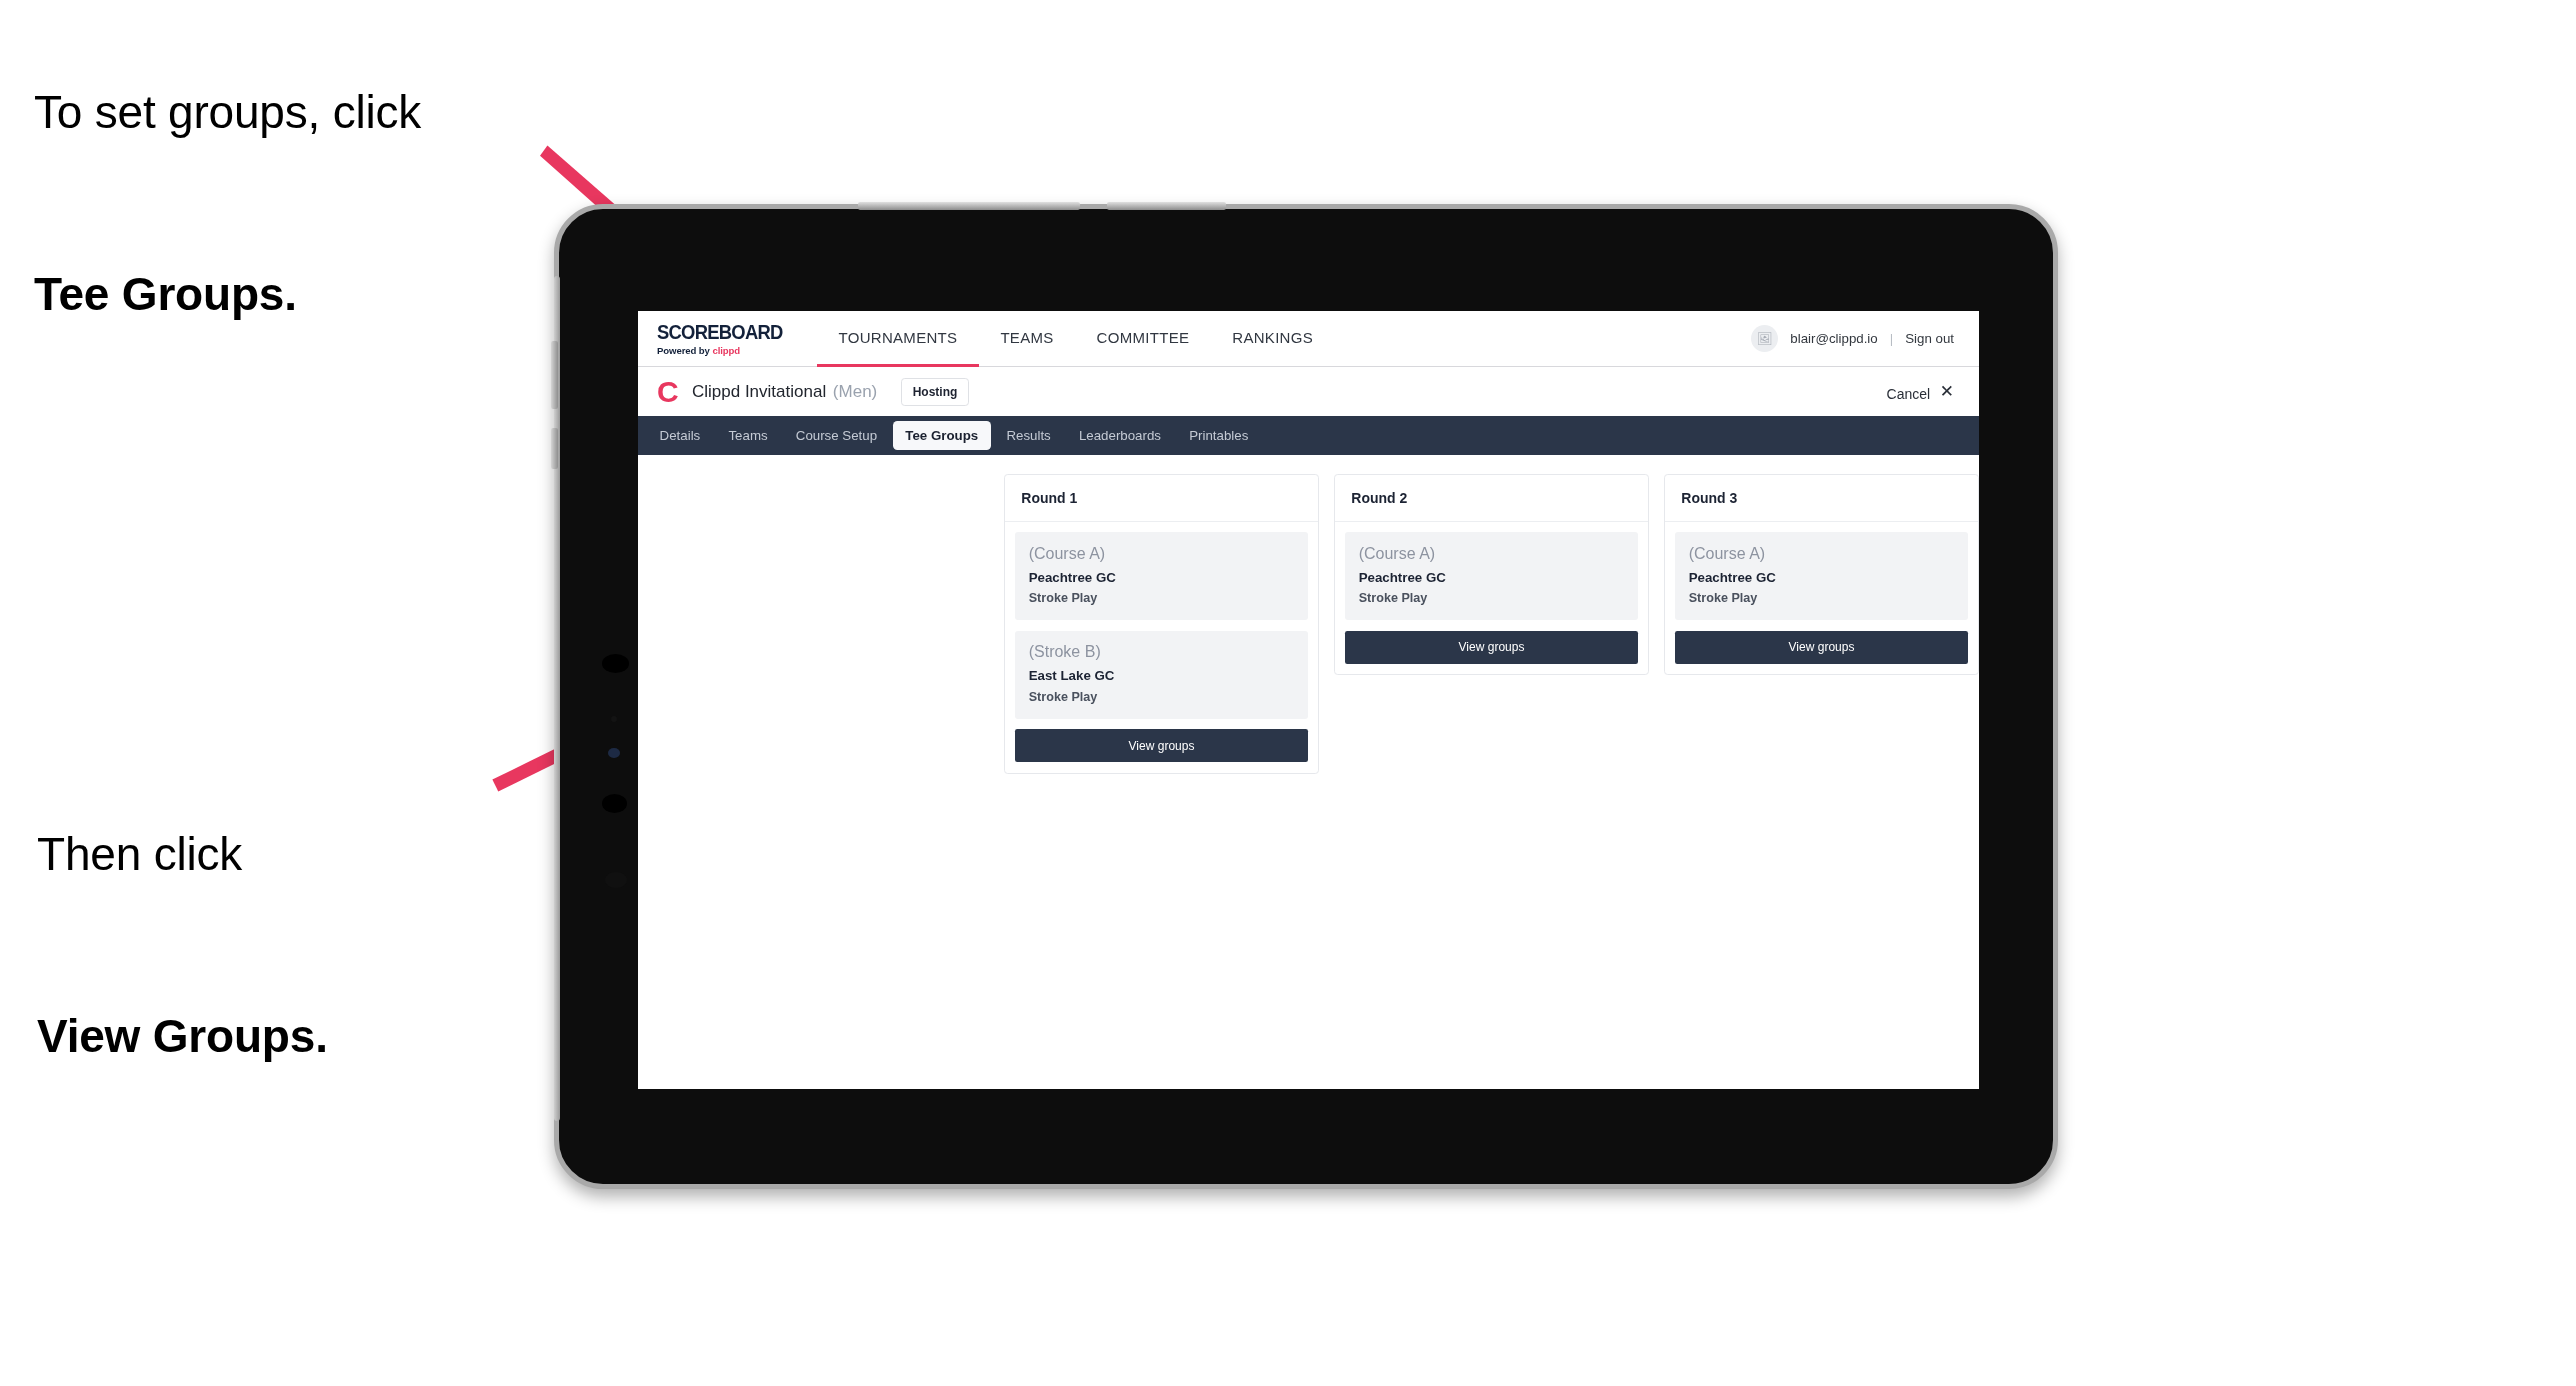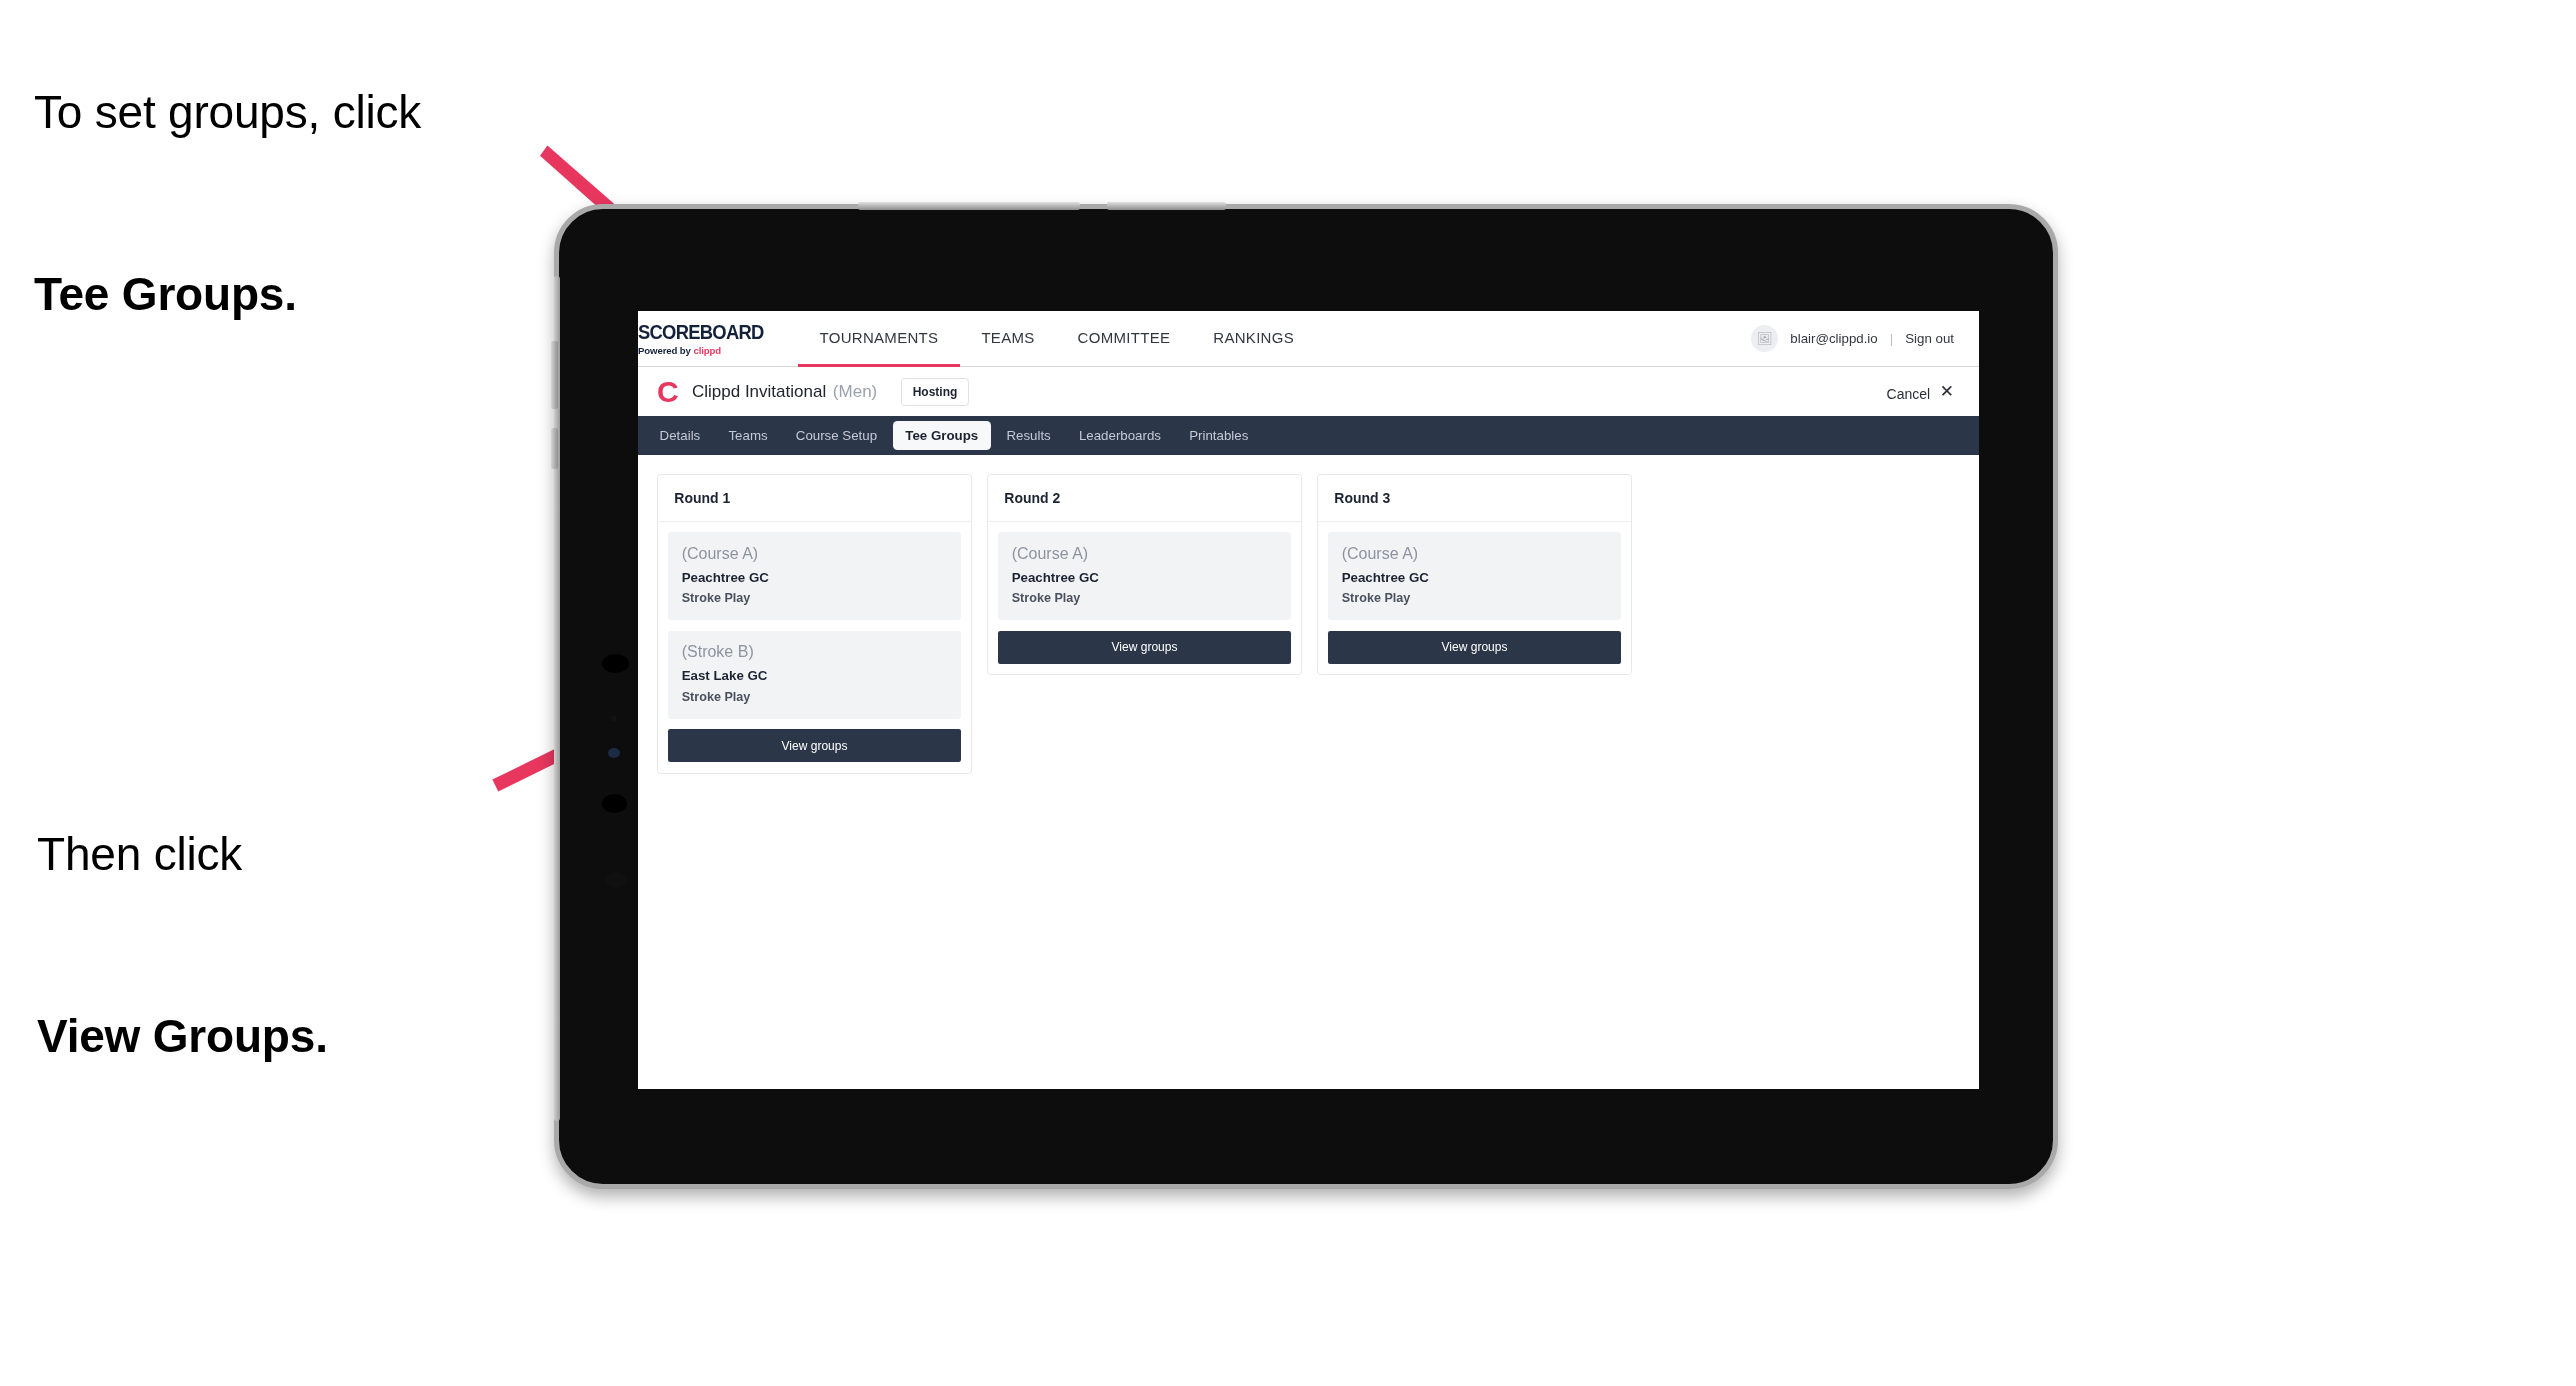--- a/index.html
+++ b/index.html
@@ -114,6 +114,7 @@
     border-bottom: 1.5px solid #d8d8dc;
     display: flex;
     align-items: center;
+    padding-left: 19px;
   }
   #logo-block { width: 142px; }
   #logo-word {

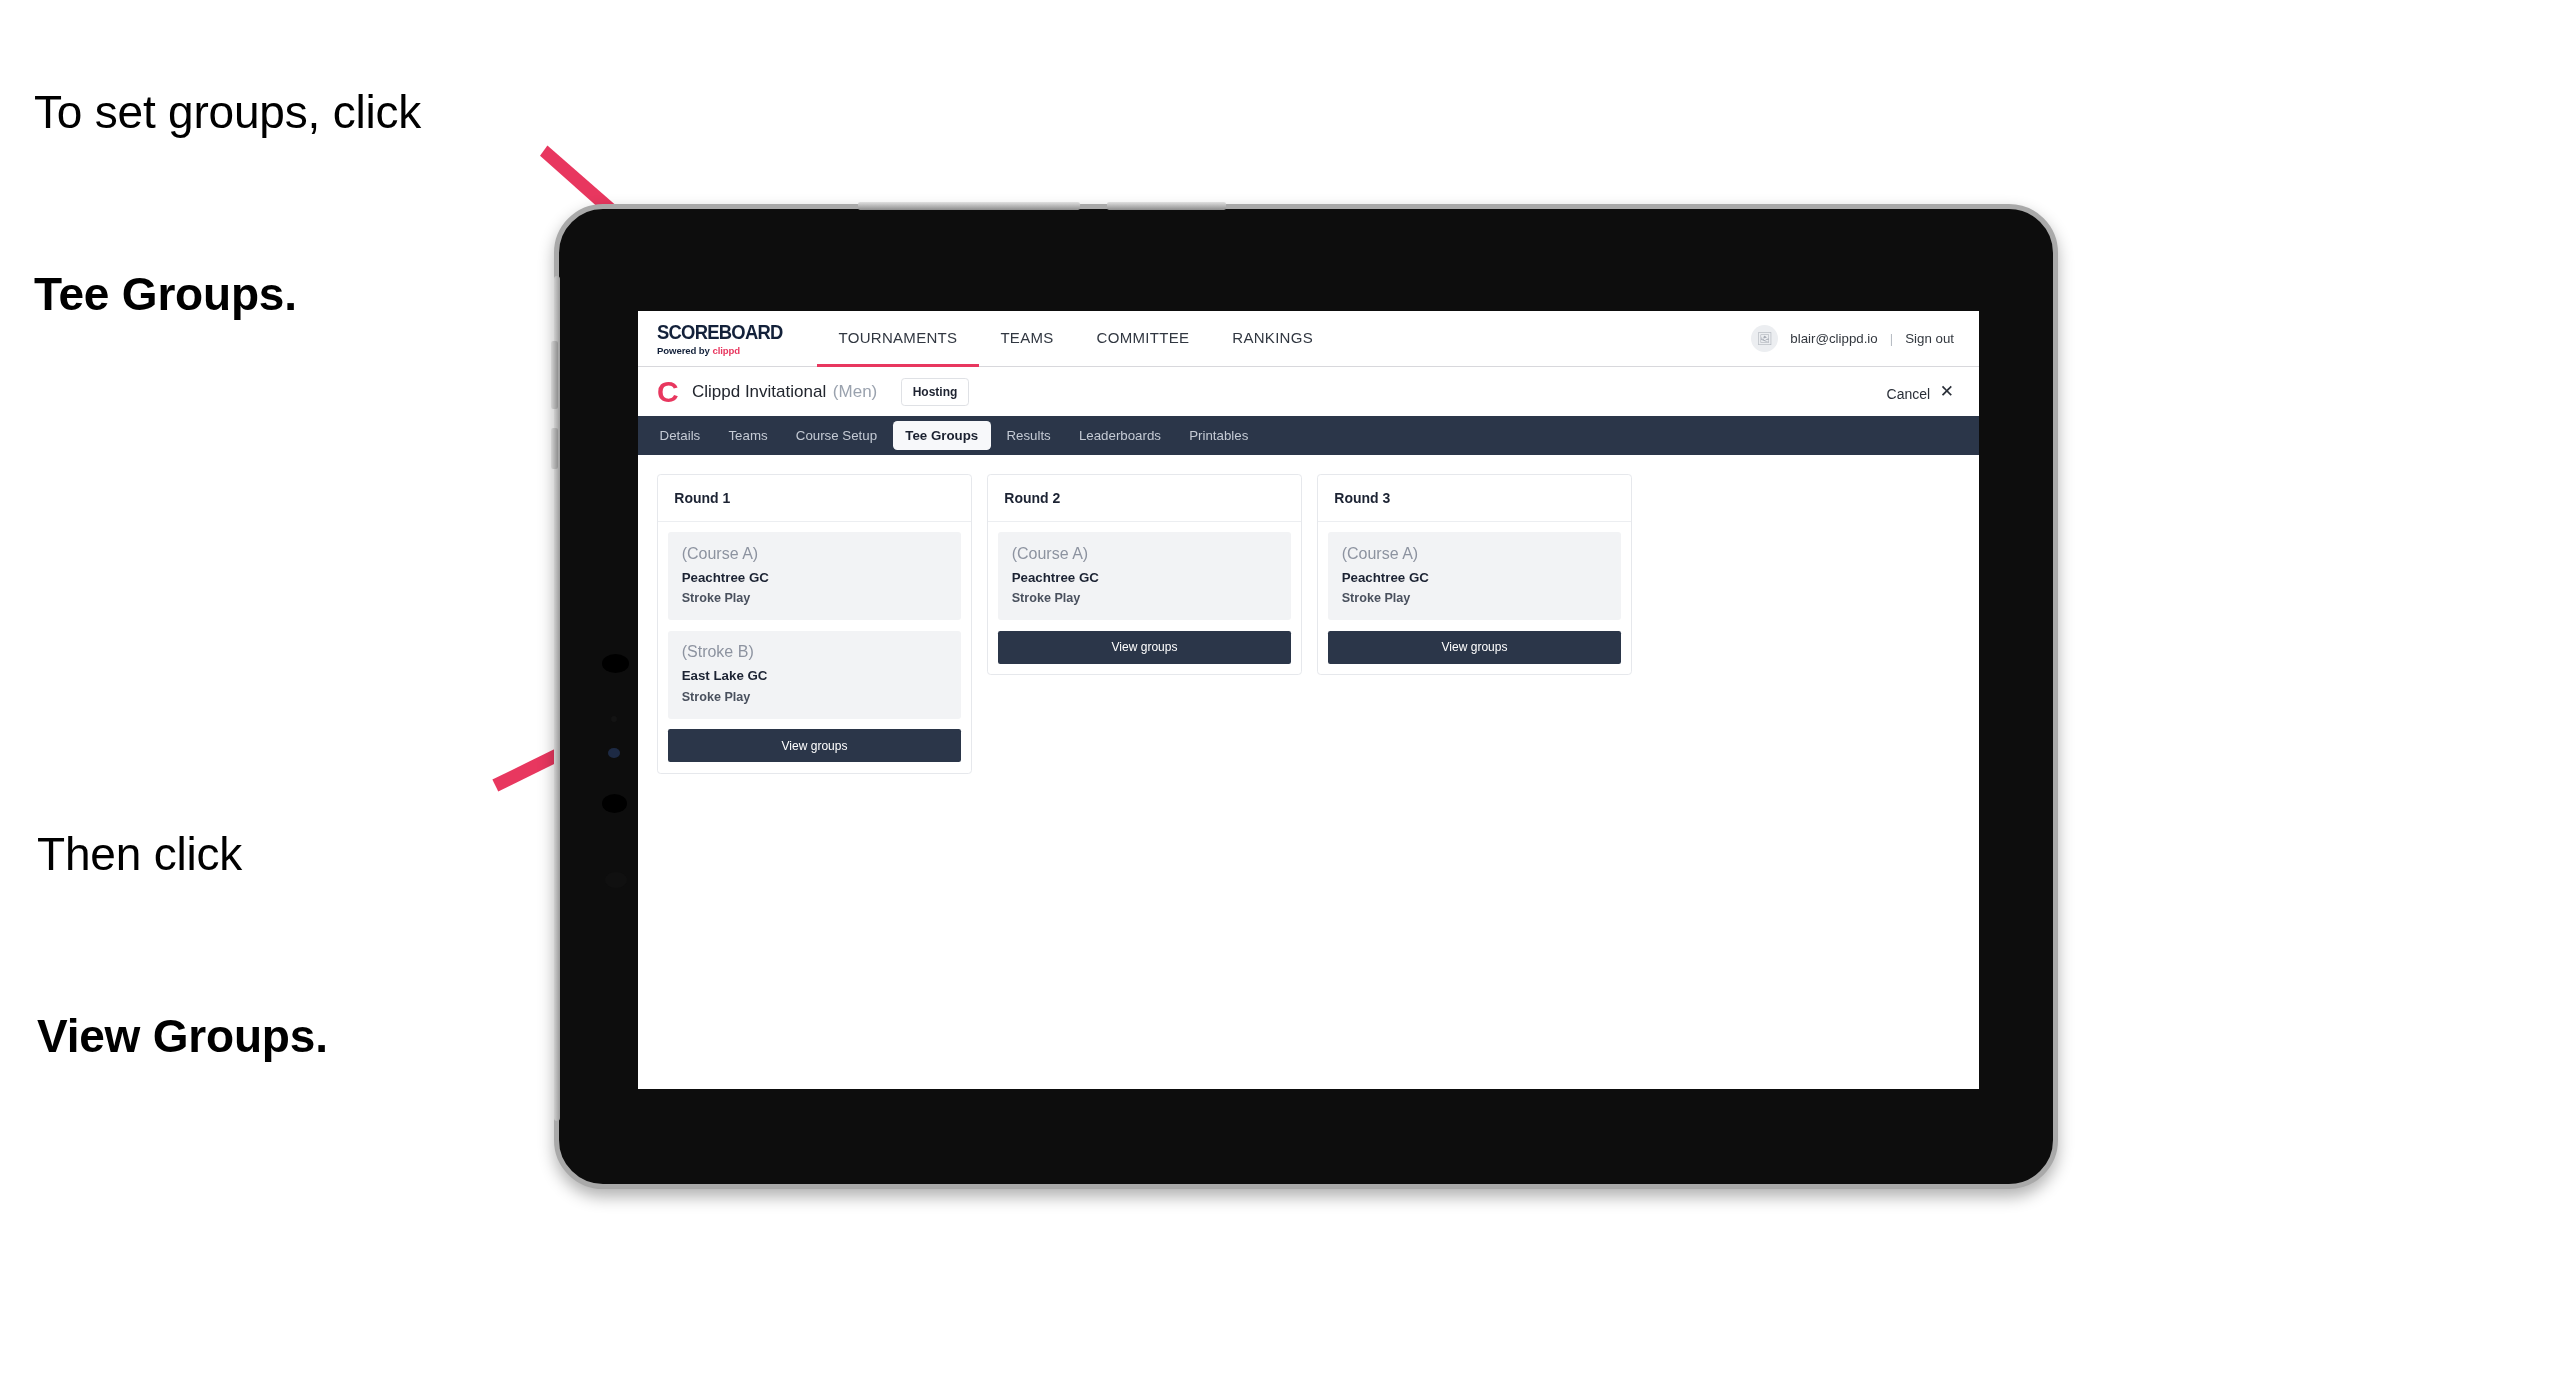--- a/index.html
+++ b/index.html
@@ -239,7 +239,7 @@
     padding: 19px 0 0 19px;
     height: calc(100% - 144px);
   }
-  #rounds { display: flex; gap: 15px; align-items: flex-start; }
+  #rounds { display: flex; gap: 15px; align-items: flex-start; justify-content: flex-end; }
 
   .round-card {
     width: 315px;

